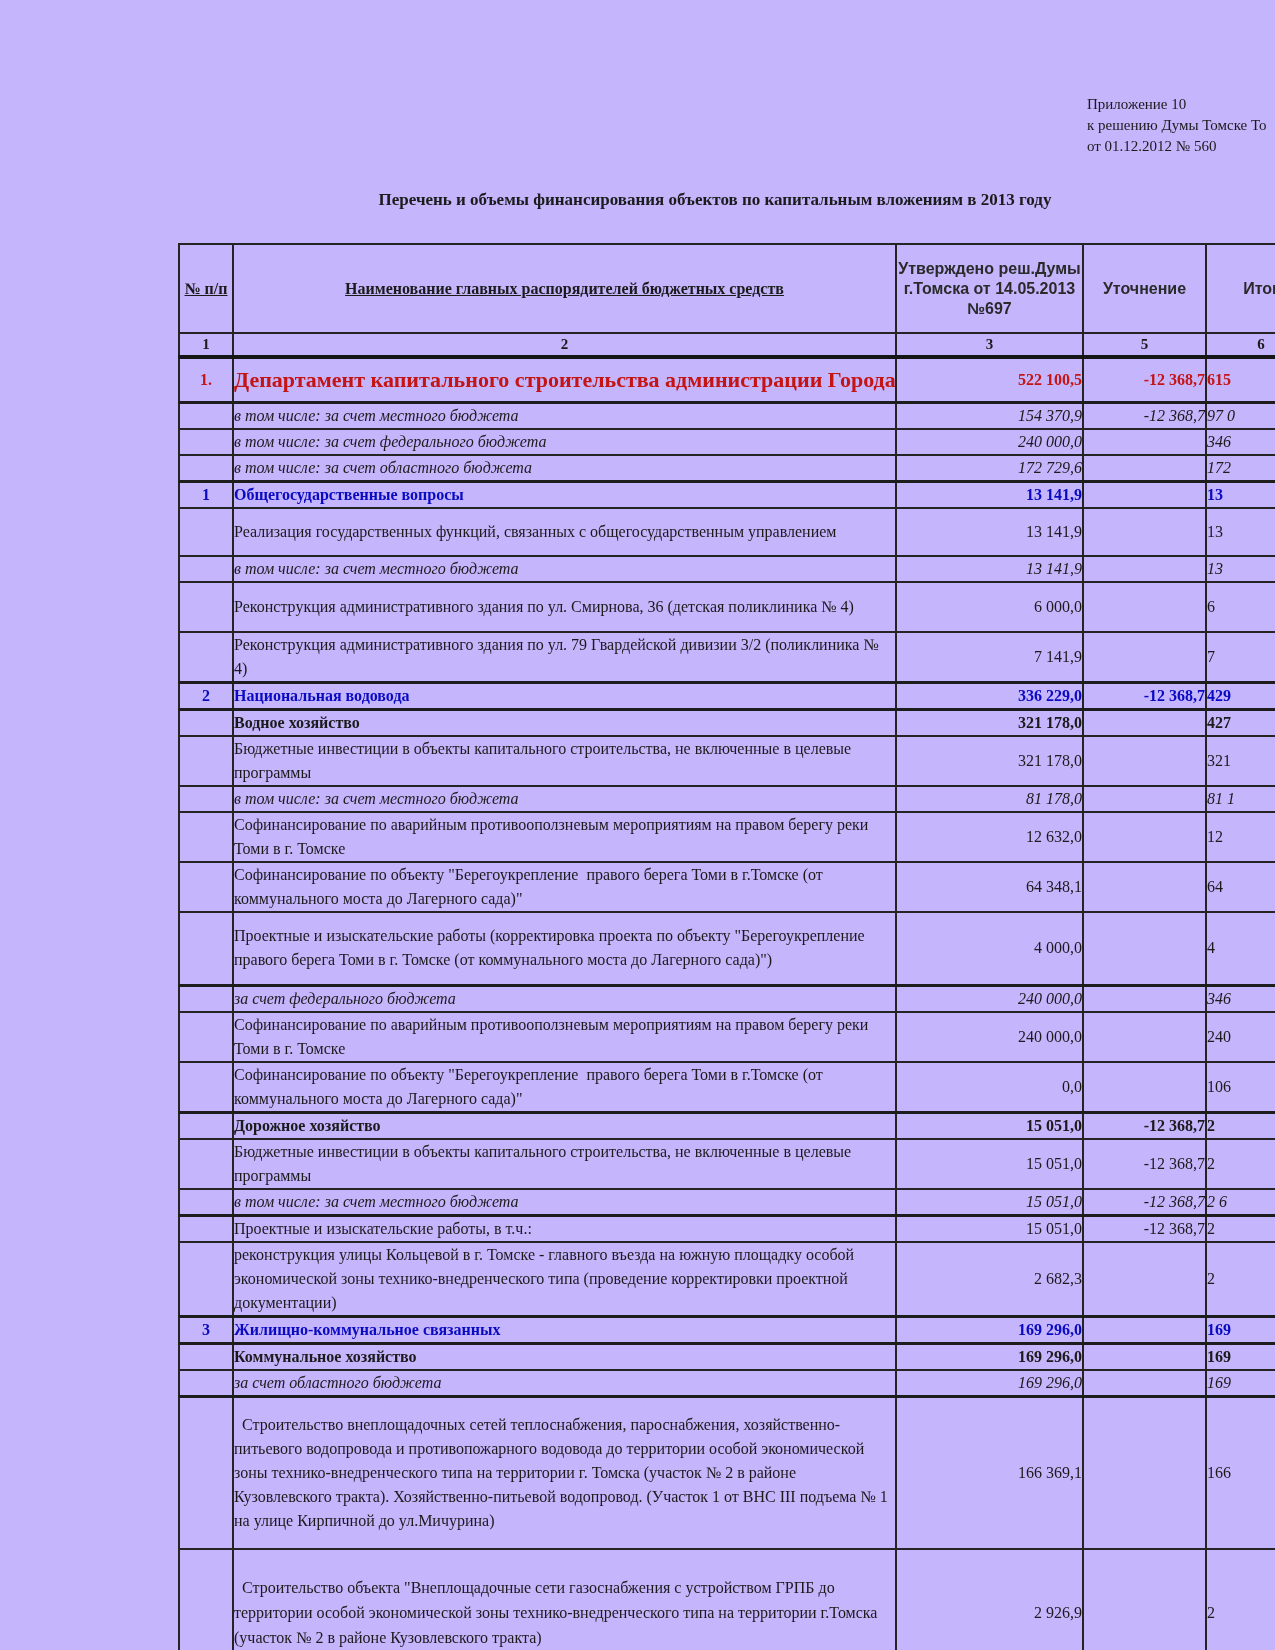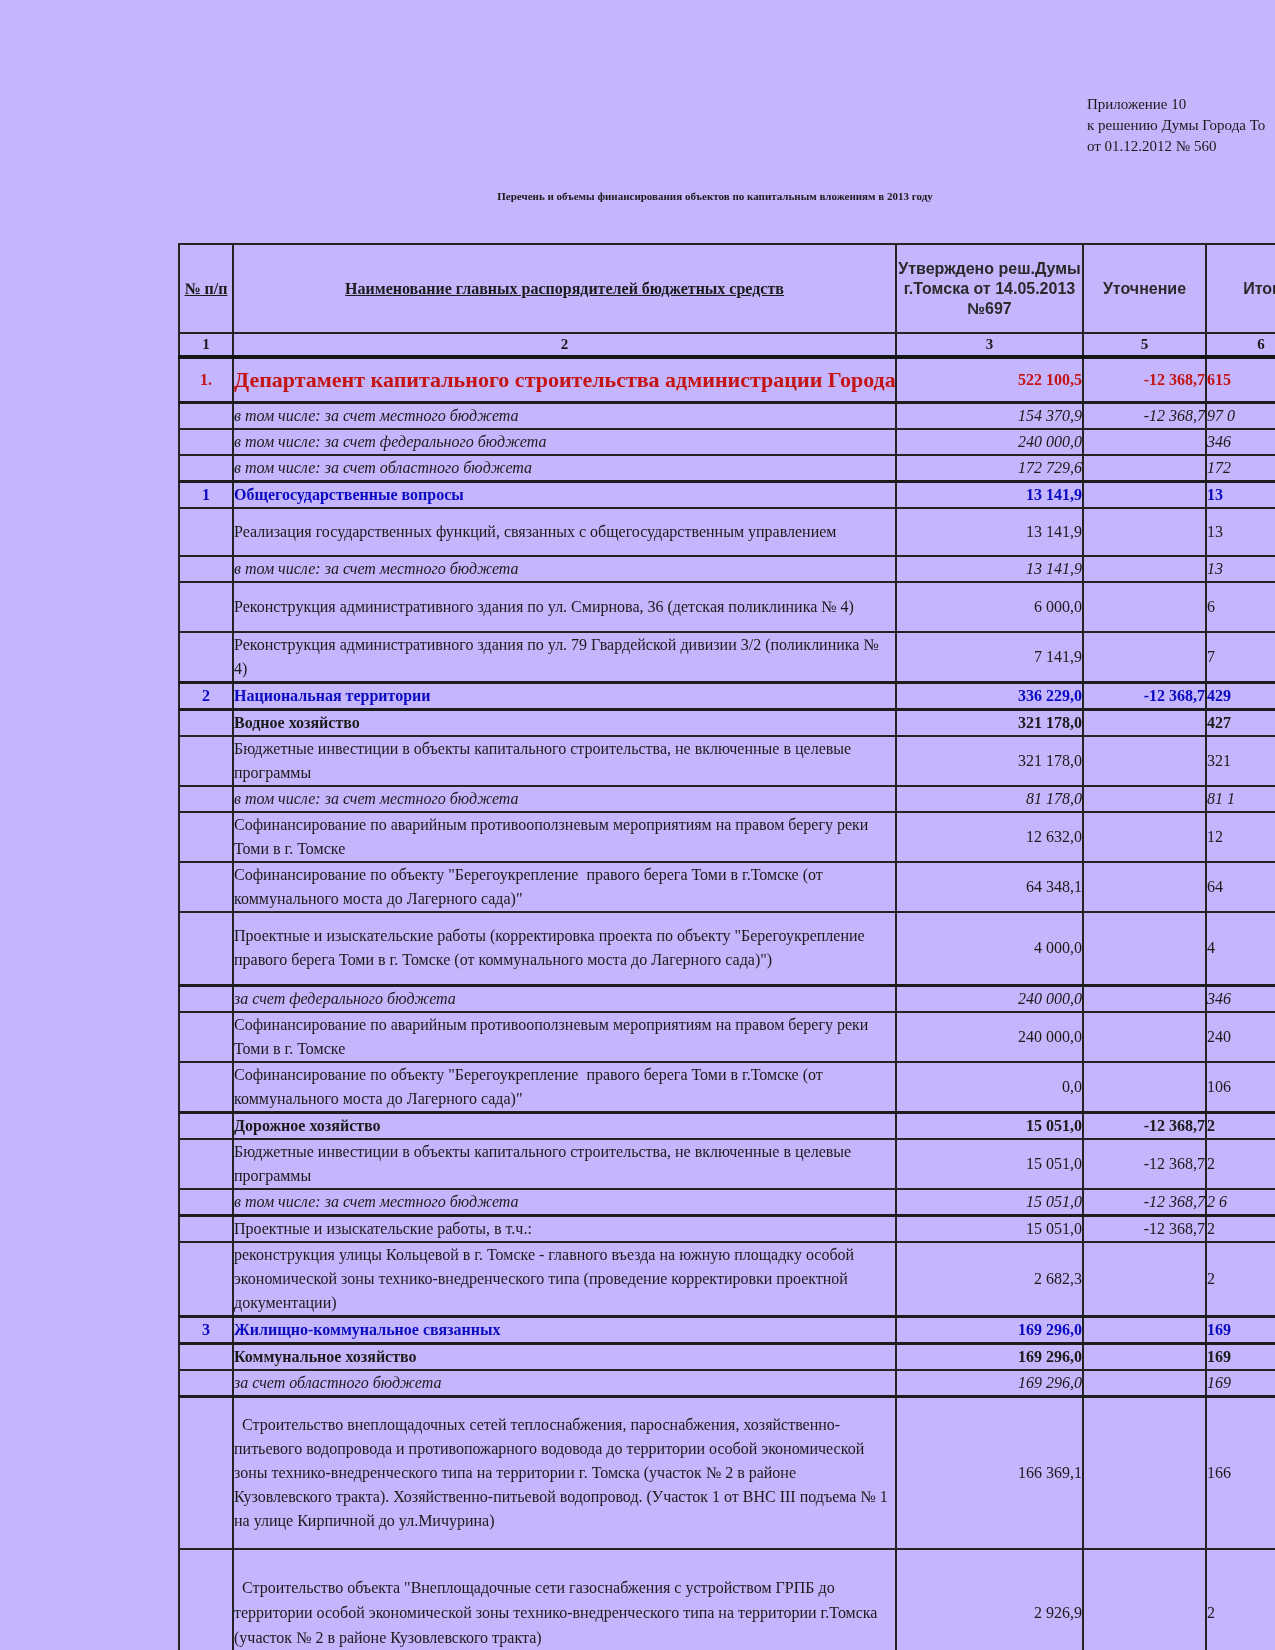--- a/index.html
+++ b/index.html
@@ -66,7 +66,7 @@
 
   <div class="annotation">
     <div>Приложение 10</div>
-    <div>к решению Думы Города То</div>
+    <div>к решению Думы Томске То</div>
     <div>от 01.12.2012  № 560</div>
   </div>
 

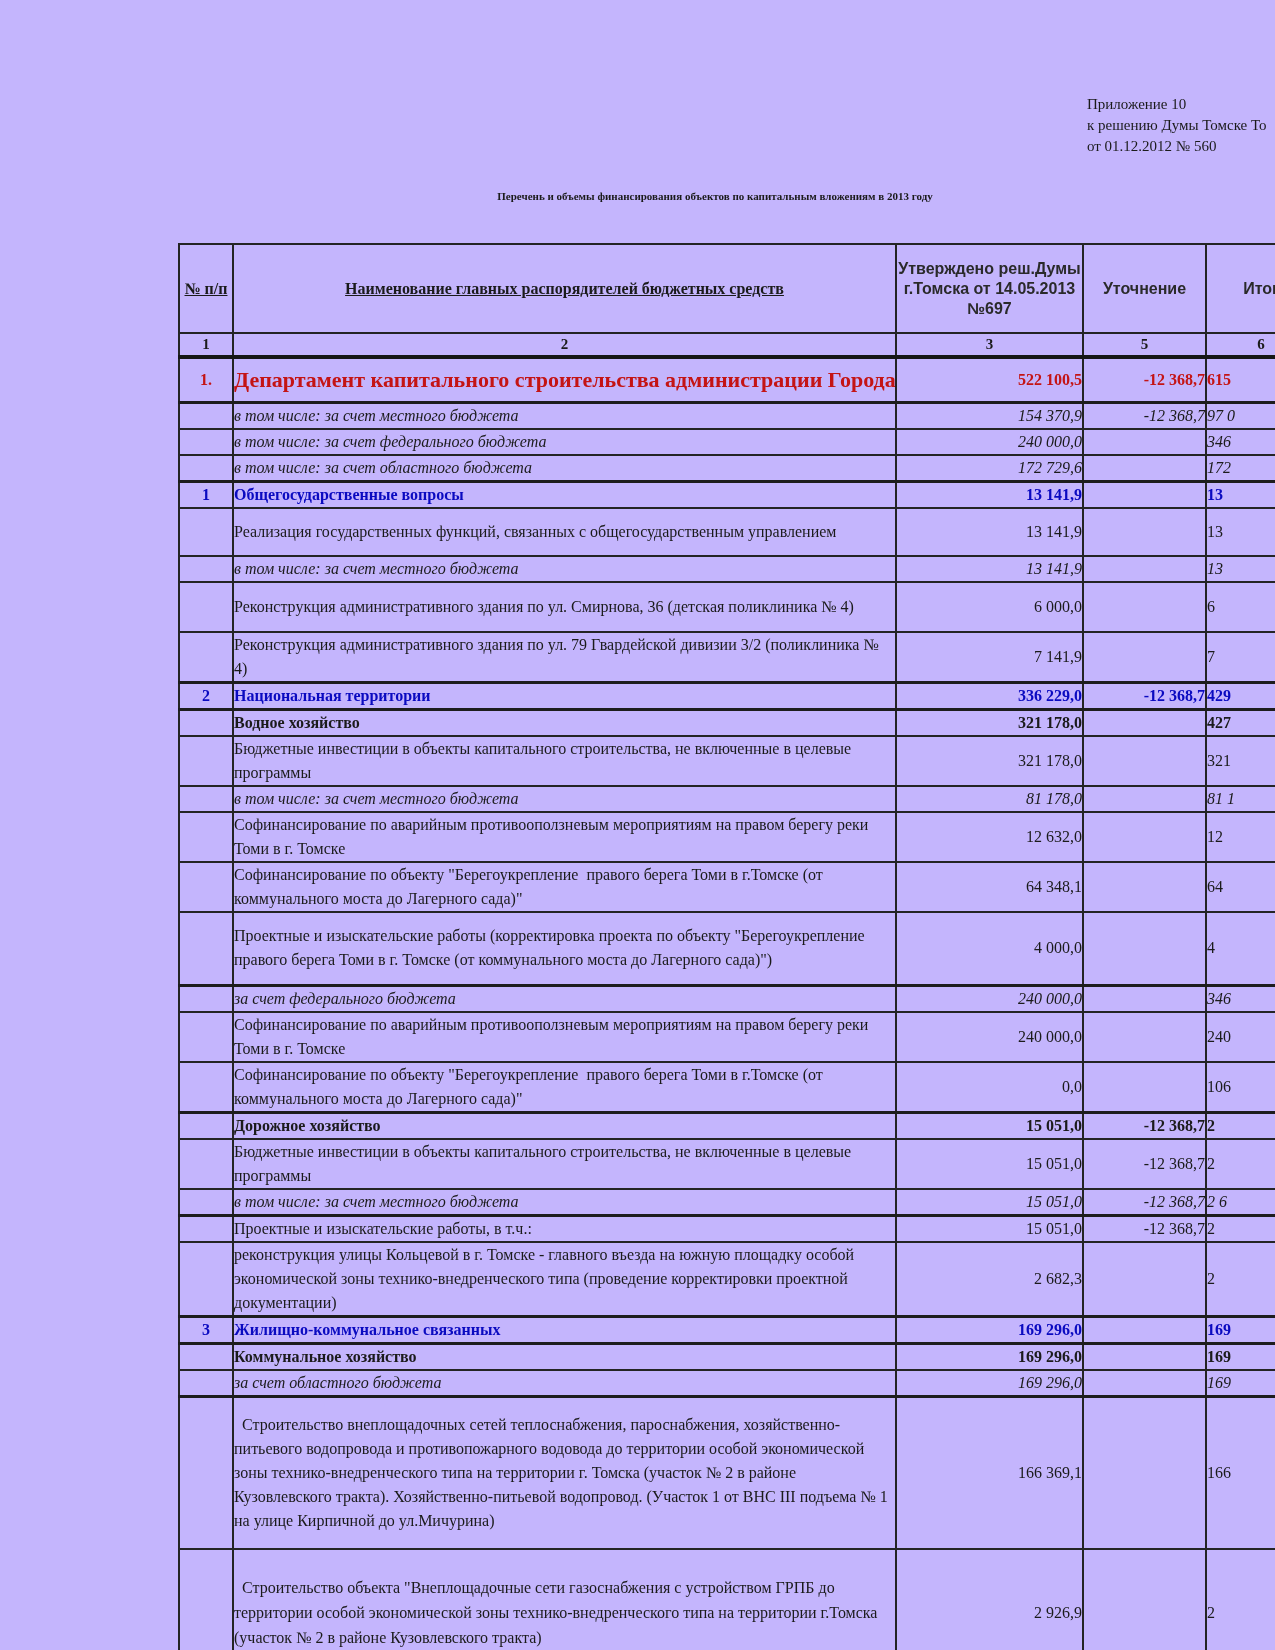--- a/index.html
+++ b/index.html
@@ -14,7 +14,7 @@
   .annotation div{white-space:nowrap;}
   .doc-title{
     position:absolute;left:178px;top:190px;width:1074px;text-align:center;
-    font-size:11px;font-weight:bold;
+    font-size:17px;font-weight:bold;
   }
   table.fin{
     position:absolute;left:178px;top:243px;width:1137px;

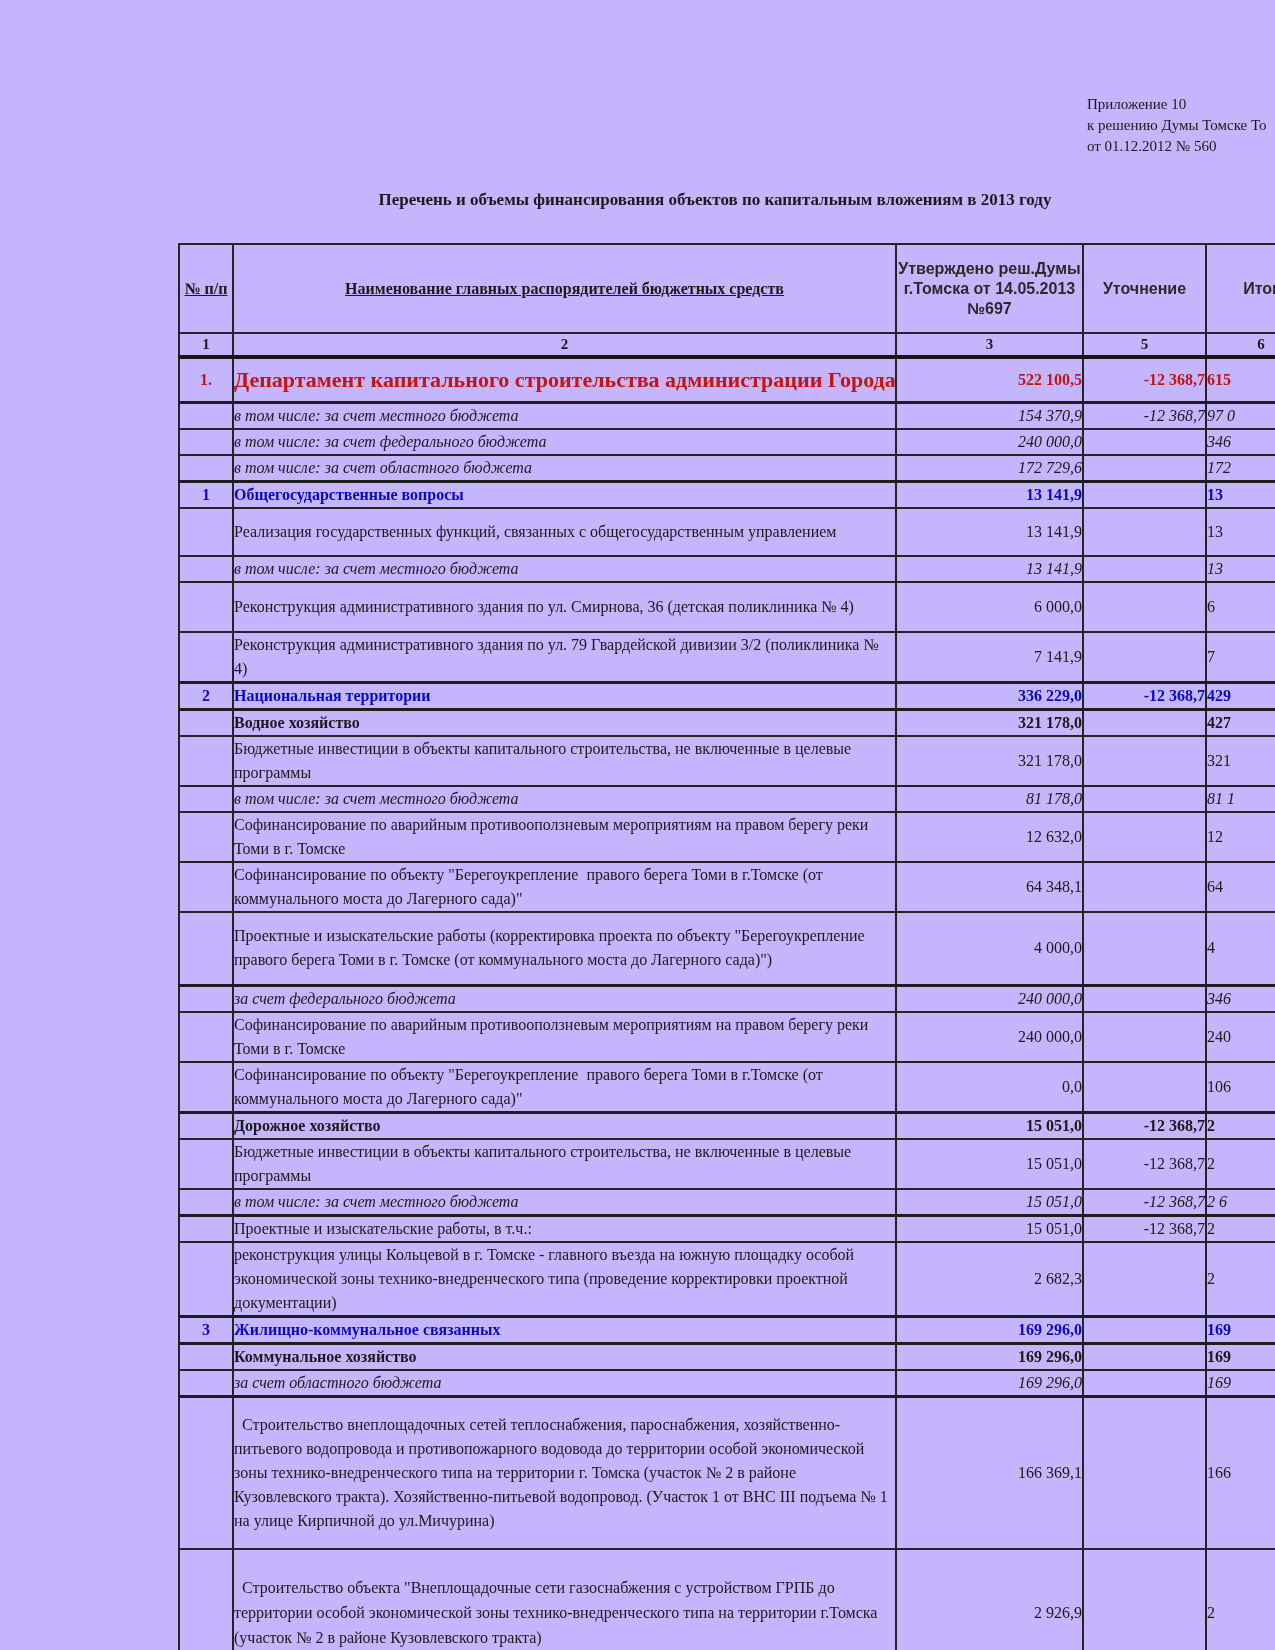--- a/index.html
+++ b/index.html
@@ -162,7 +162,7 @@
         </tr>
         <tr class="section-blue sep row-9" style="height: 25px;">
           <td class="c-num">2</td>
-          <td class="c-name">Национальная территории</td>
+          <td class="c-name">Национальная водовода</td>
           <td class="c-appr">336 229,0</td>
           <td class="c-adj">-12 368,7</td>
           <td class="c-tot">429</td>

